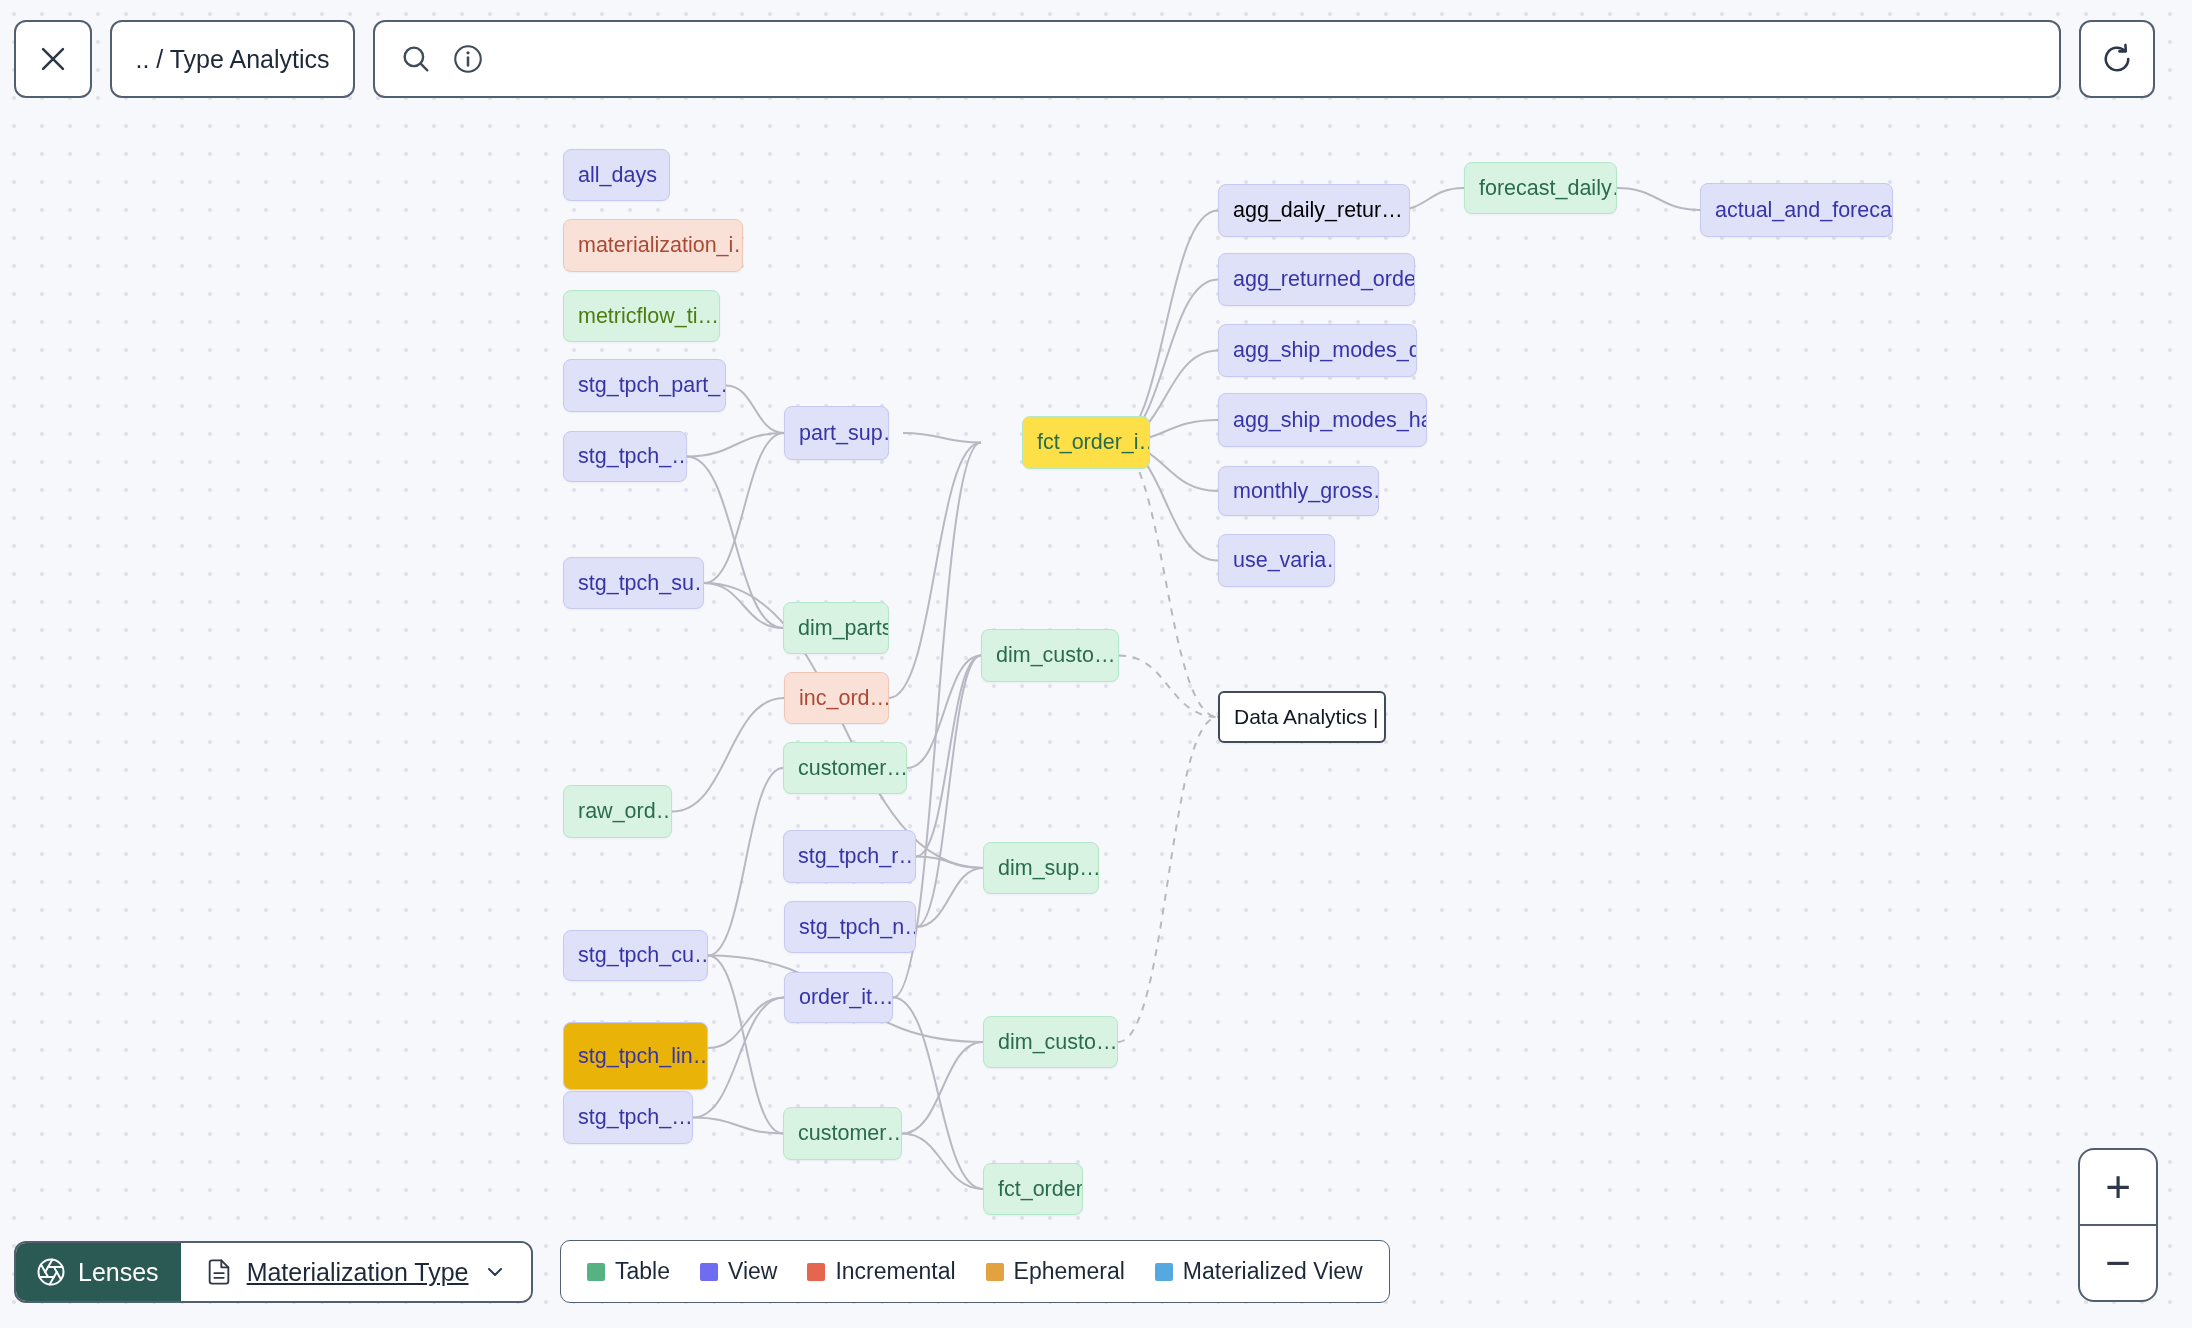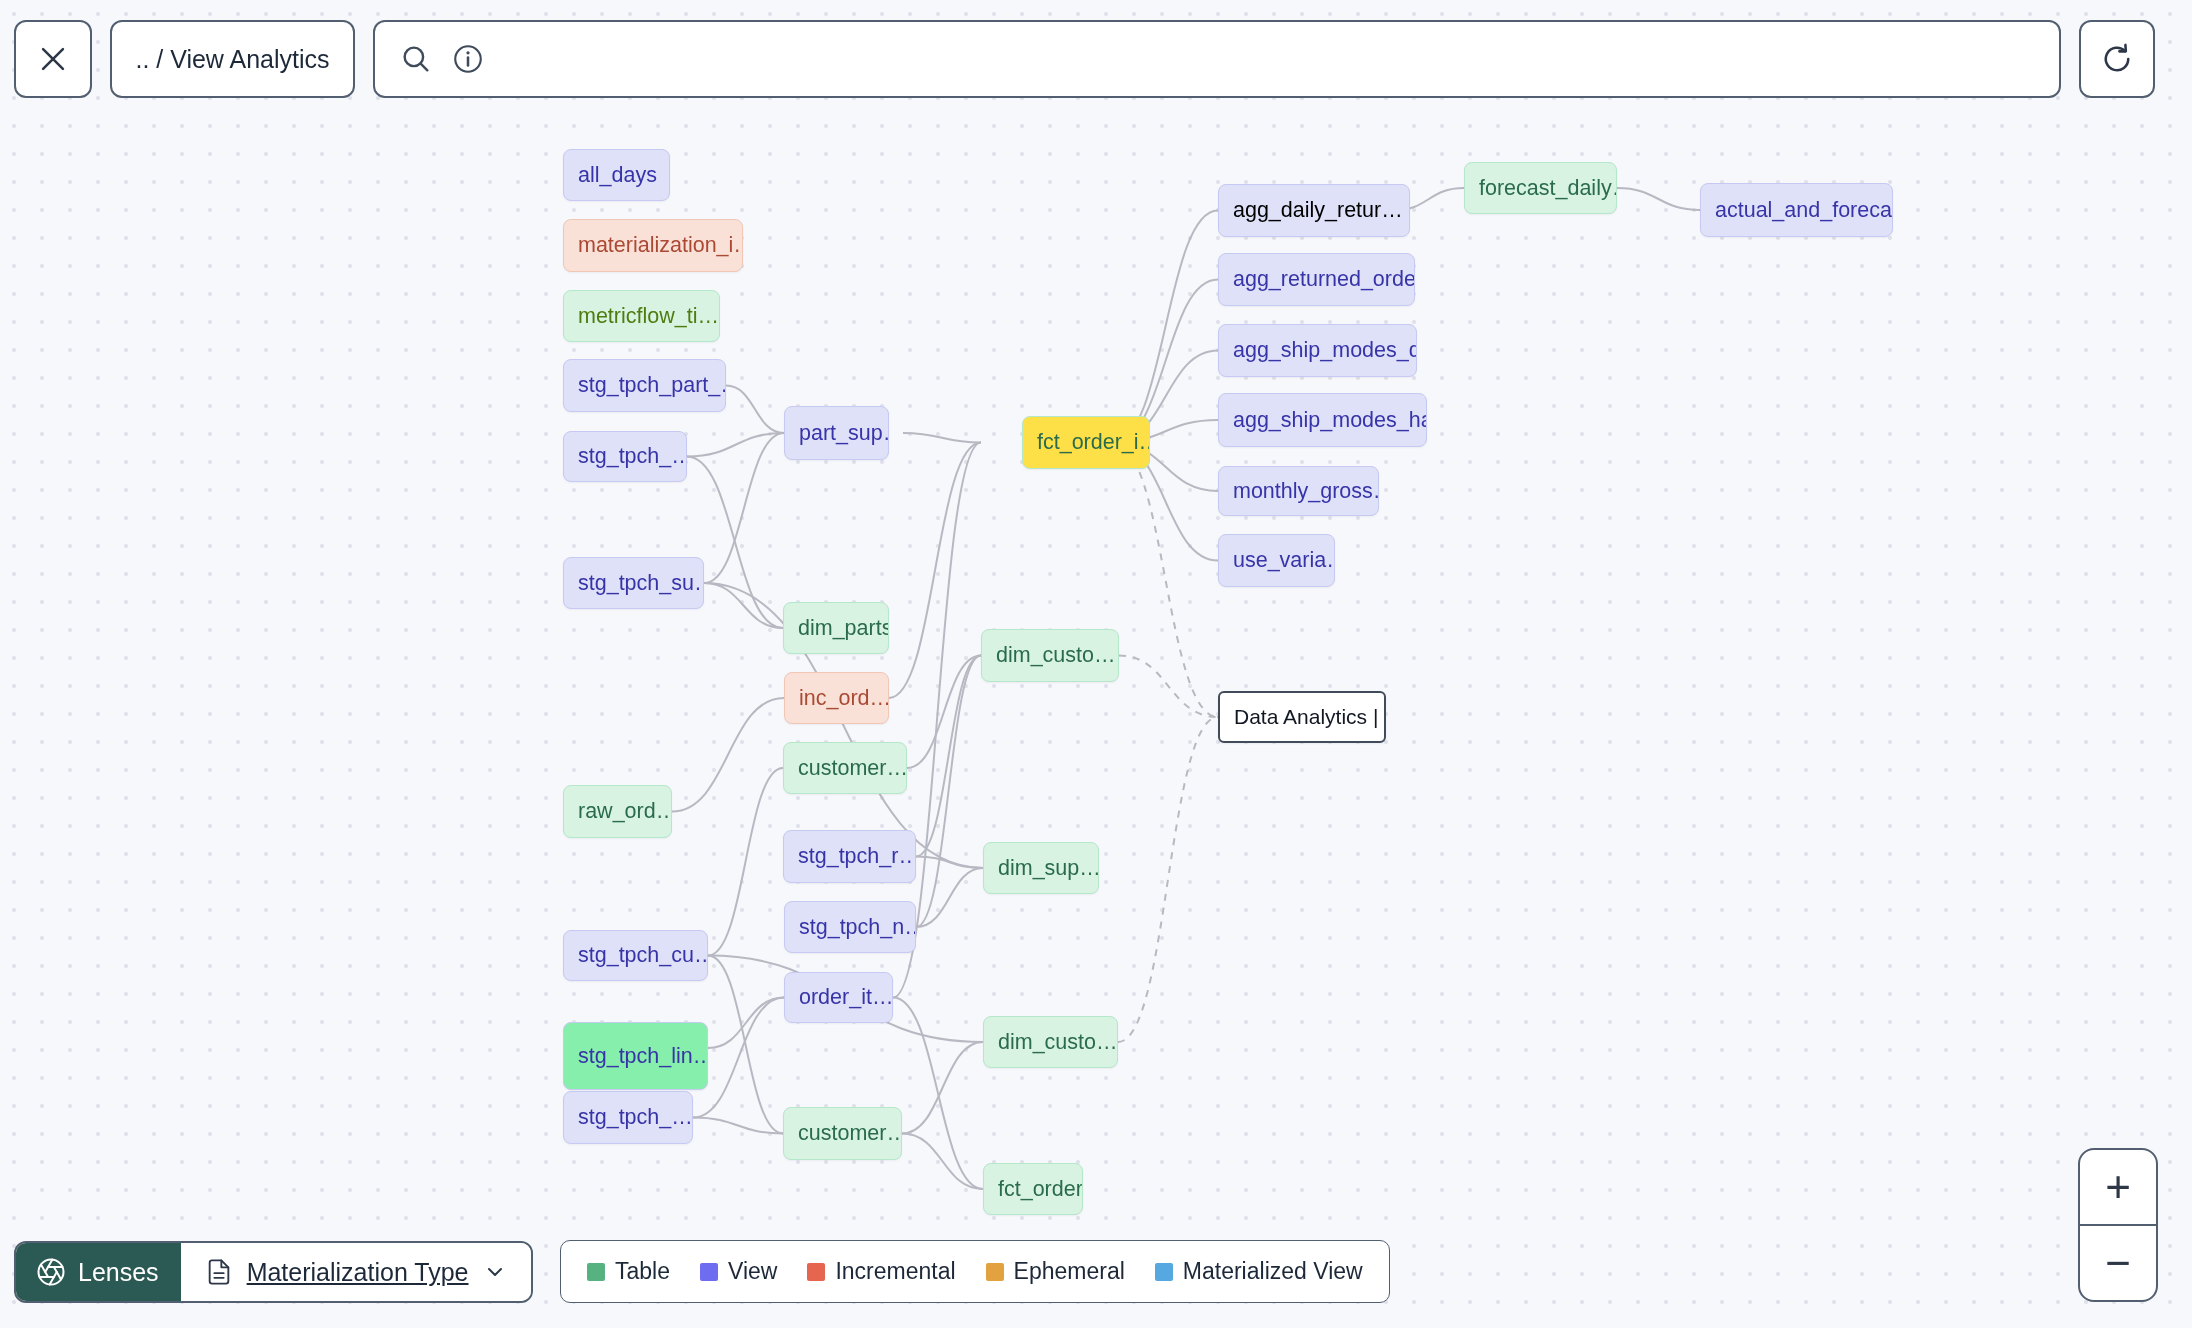--- a/index.html
+++ b/index.html
@@ -127,7 +127,7 @@
 </div>
 
 <div class="chrome" id="breadcrumb-btn">
-  <span>.. / View Analytics</span>
+  <span>.. / Type Analytics</span>
 </div>
 
 <div class="chrome" id="search-bar">

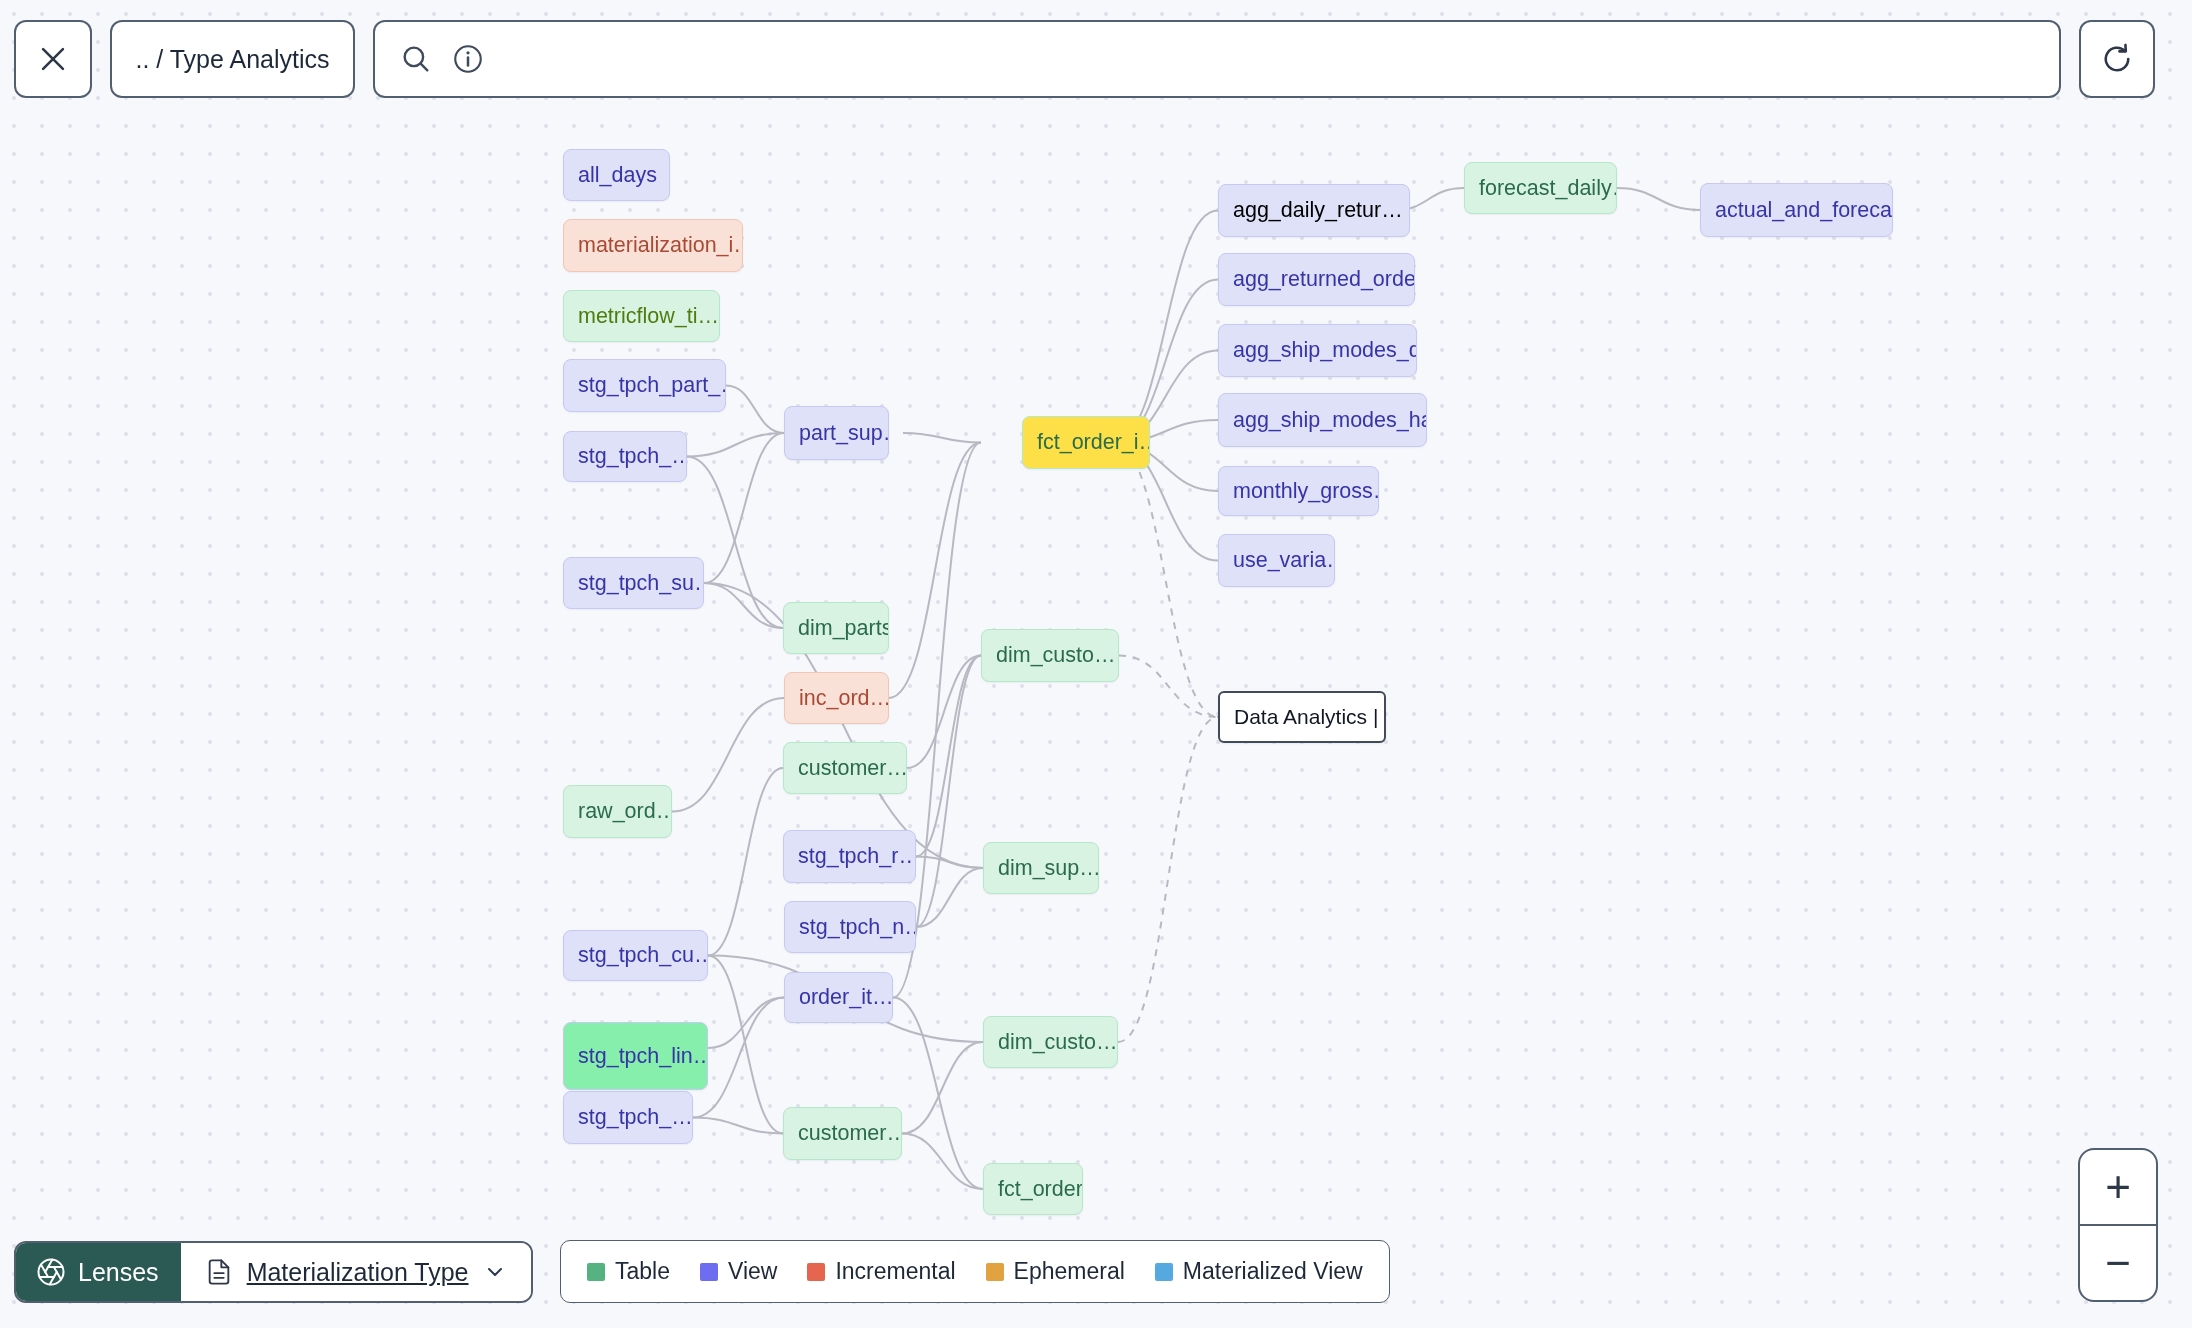--- a/index.html
+++ b/index.html
@@ -92,7 +92,7 @@
     <div class="node view" style="left: 563px; top: 557px; width: 141px; height: 52px; background: rgb(223, 225, 249); border-color: rgb(198, 201, 241); color: rgb(55, 52, 168);">stg_tpch_su…</div>
     <div class="node table" style="left: 563px; top: 785px; width: 109px; height: 53px; background: rgb(216, 243, 226); border-color: rgb(181, 231, 202); color: rgb(42, 107, 76);">raw_ord…</div>
     <div class="node view" style="left: 563px; top: 930px; width: 145px; height: 51px; background: rgb(223, 225, 249); border-color: rgb(198, 201, 241); color: rgb(55, 52, 168);">stg_tpch_cu…</div>
-    <div class="node view" style="left: 563px; top: 1022px; width: 145px; height: 68px; background: #86efac; border-color: rgb(198, 201, 241); color: rgb(55, 52, 168);">stg_tpch_lin…</div>
+    <div class="node view" style="left: 563px; top: 1022px; width: 145px; height: 68px; background: #eab308; border-color: rgb(198, 201, 241); color: rgb(55, 52, 168);">stg_tpch_lin…</div>
     <div class="node view" style="left: 563px; top: 1091px; width: 130px; height: 53px; background: rgb(223, 225, 249); border-color: rgb(198, 201, 241); color: rgb(55, 52, 168);">stg_tpch_…</div>
     <div class="node view" style="left: 784px; top: 406px; width: 105px; height: 54px; background: rgb(223, 225, 249); border-color: rgb(198, 201, 241); color: rgb(55, 52, 168);">part_sup…</div>
     <div class="node table" style="left: 783px; top: 602px; width: 106px; height: 52px; background: rgb(216, 243, 226); border-color: rgb(181, 231, 202); color: rgb(42, 107, 76);">dim_parts</div>

